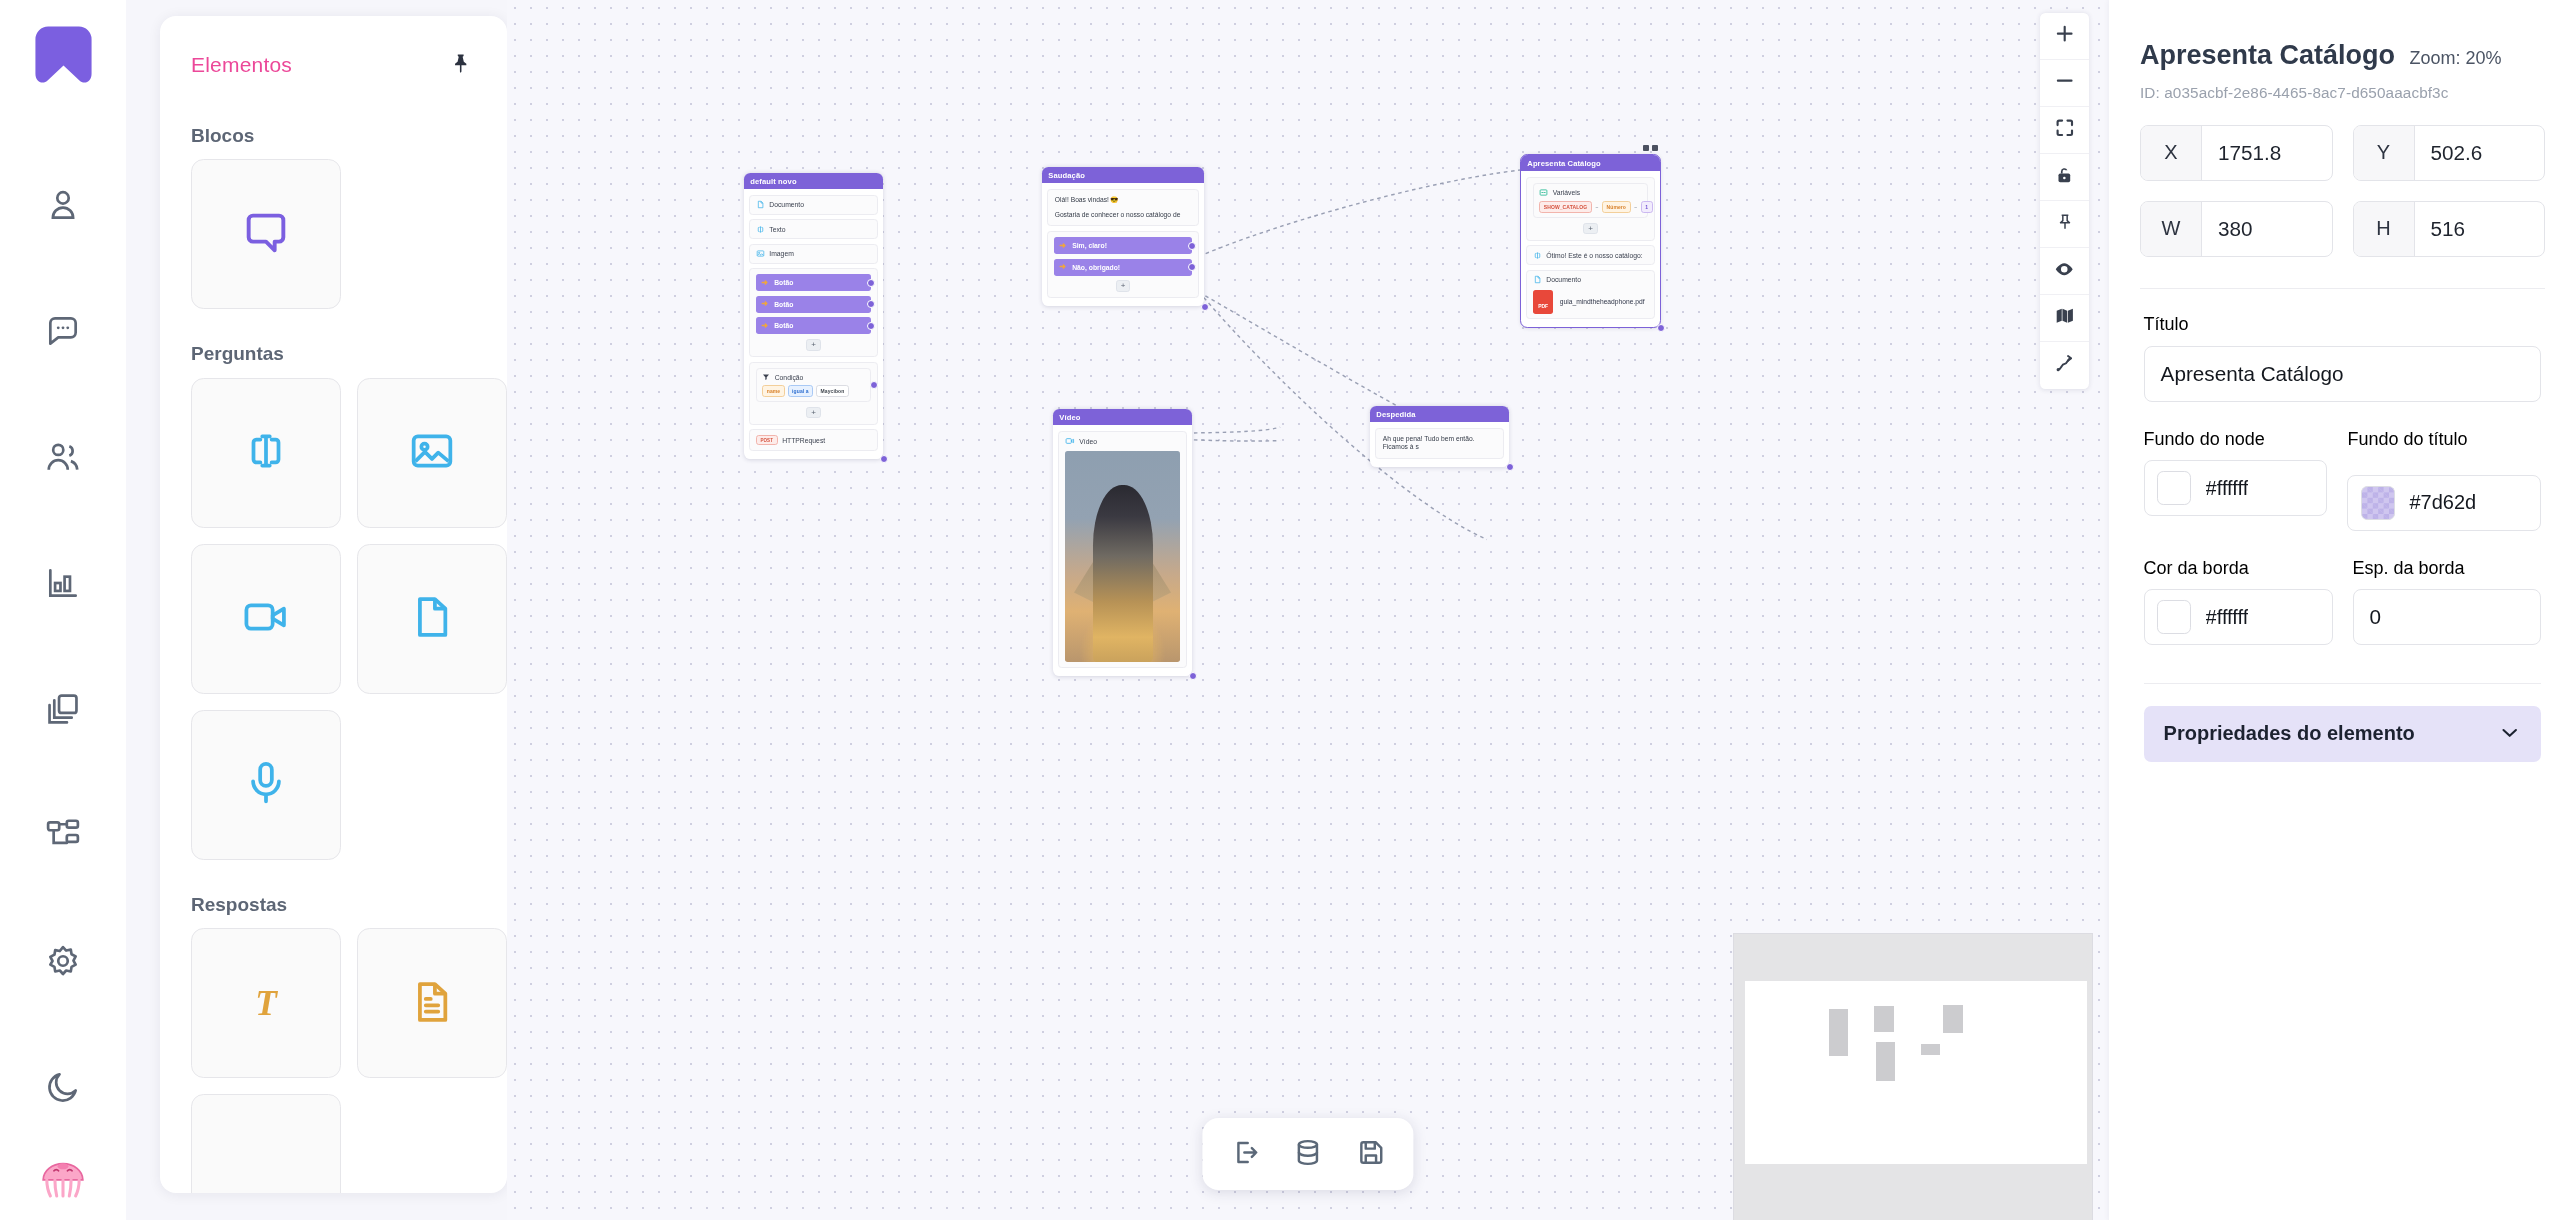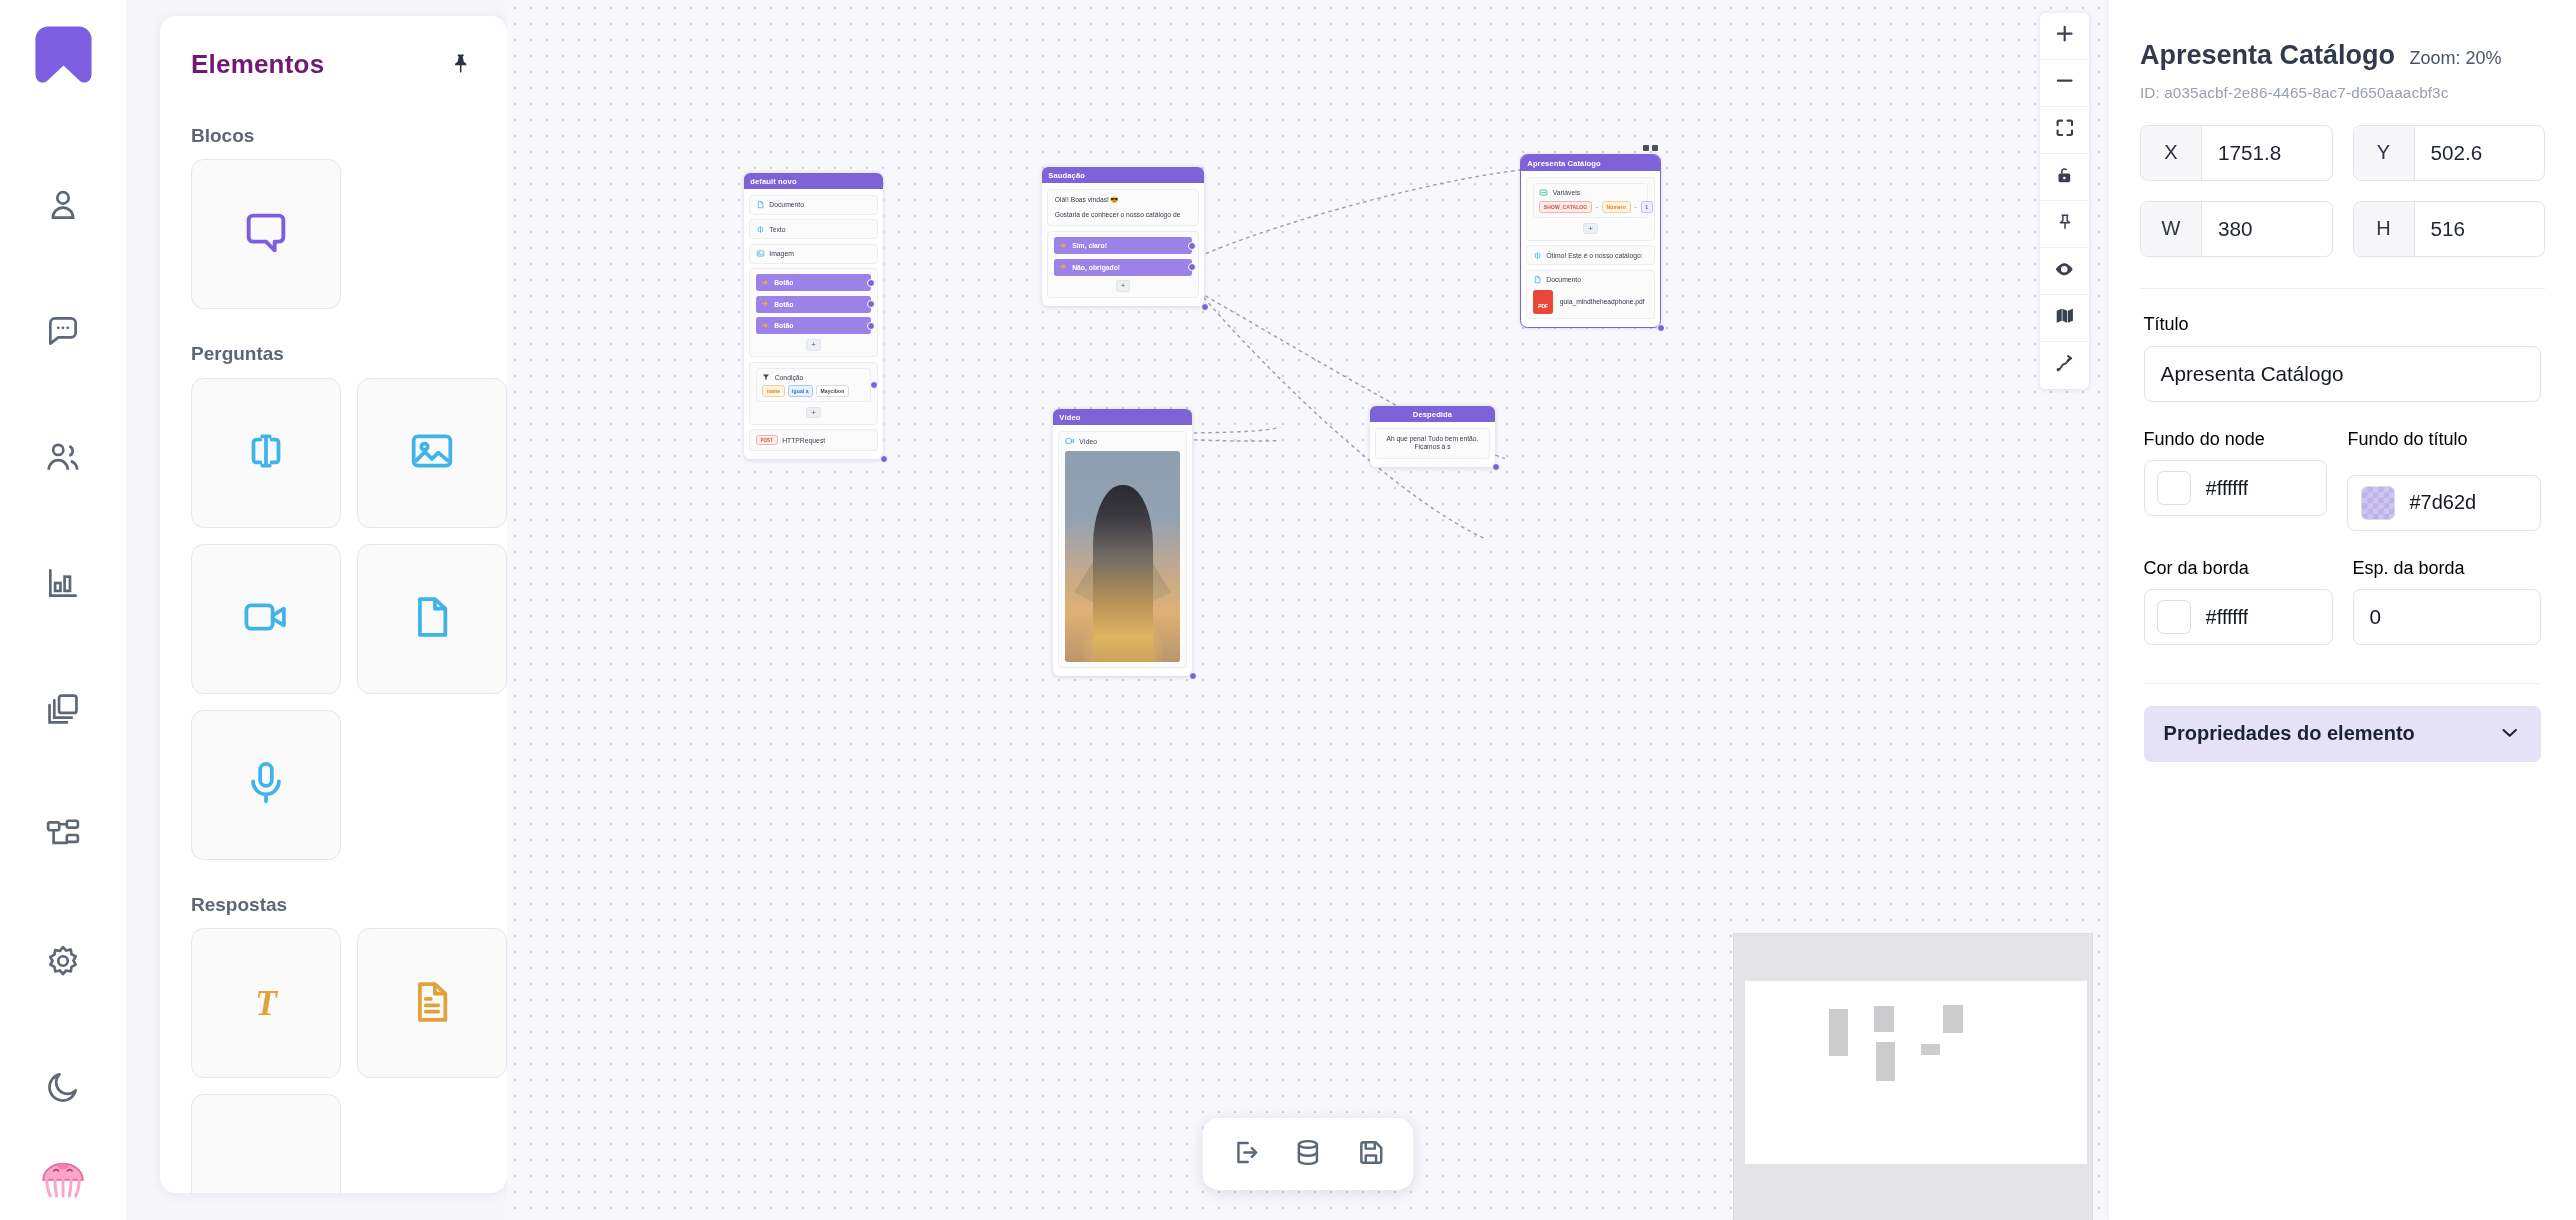--- a/index.html
+++ b/index.html
@@ -49,7 +49,7 @@
     padding: 32px 31px 9px 31px;
   }
   #elements-panel .ep-title {
-    font-size: 26px; font-weight: 700; color: #701a75; letter-spacing: 0.2px;
+    font-size: 21px; font-weight: 400; color: #ec4899; letter-spacing: 0.2px;
   }
   #elements-panel .pin-btn { cursor: pointer; padding: 3.6px; }
   .ep-section-label {

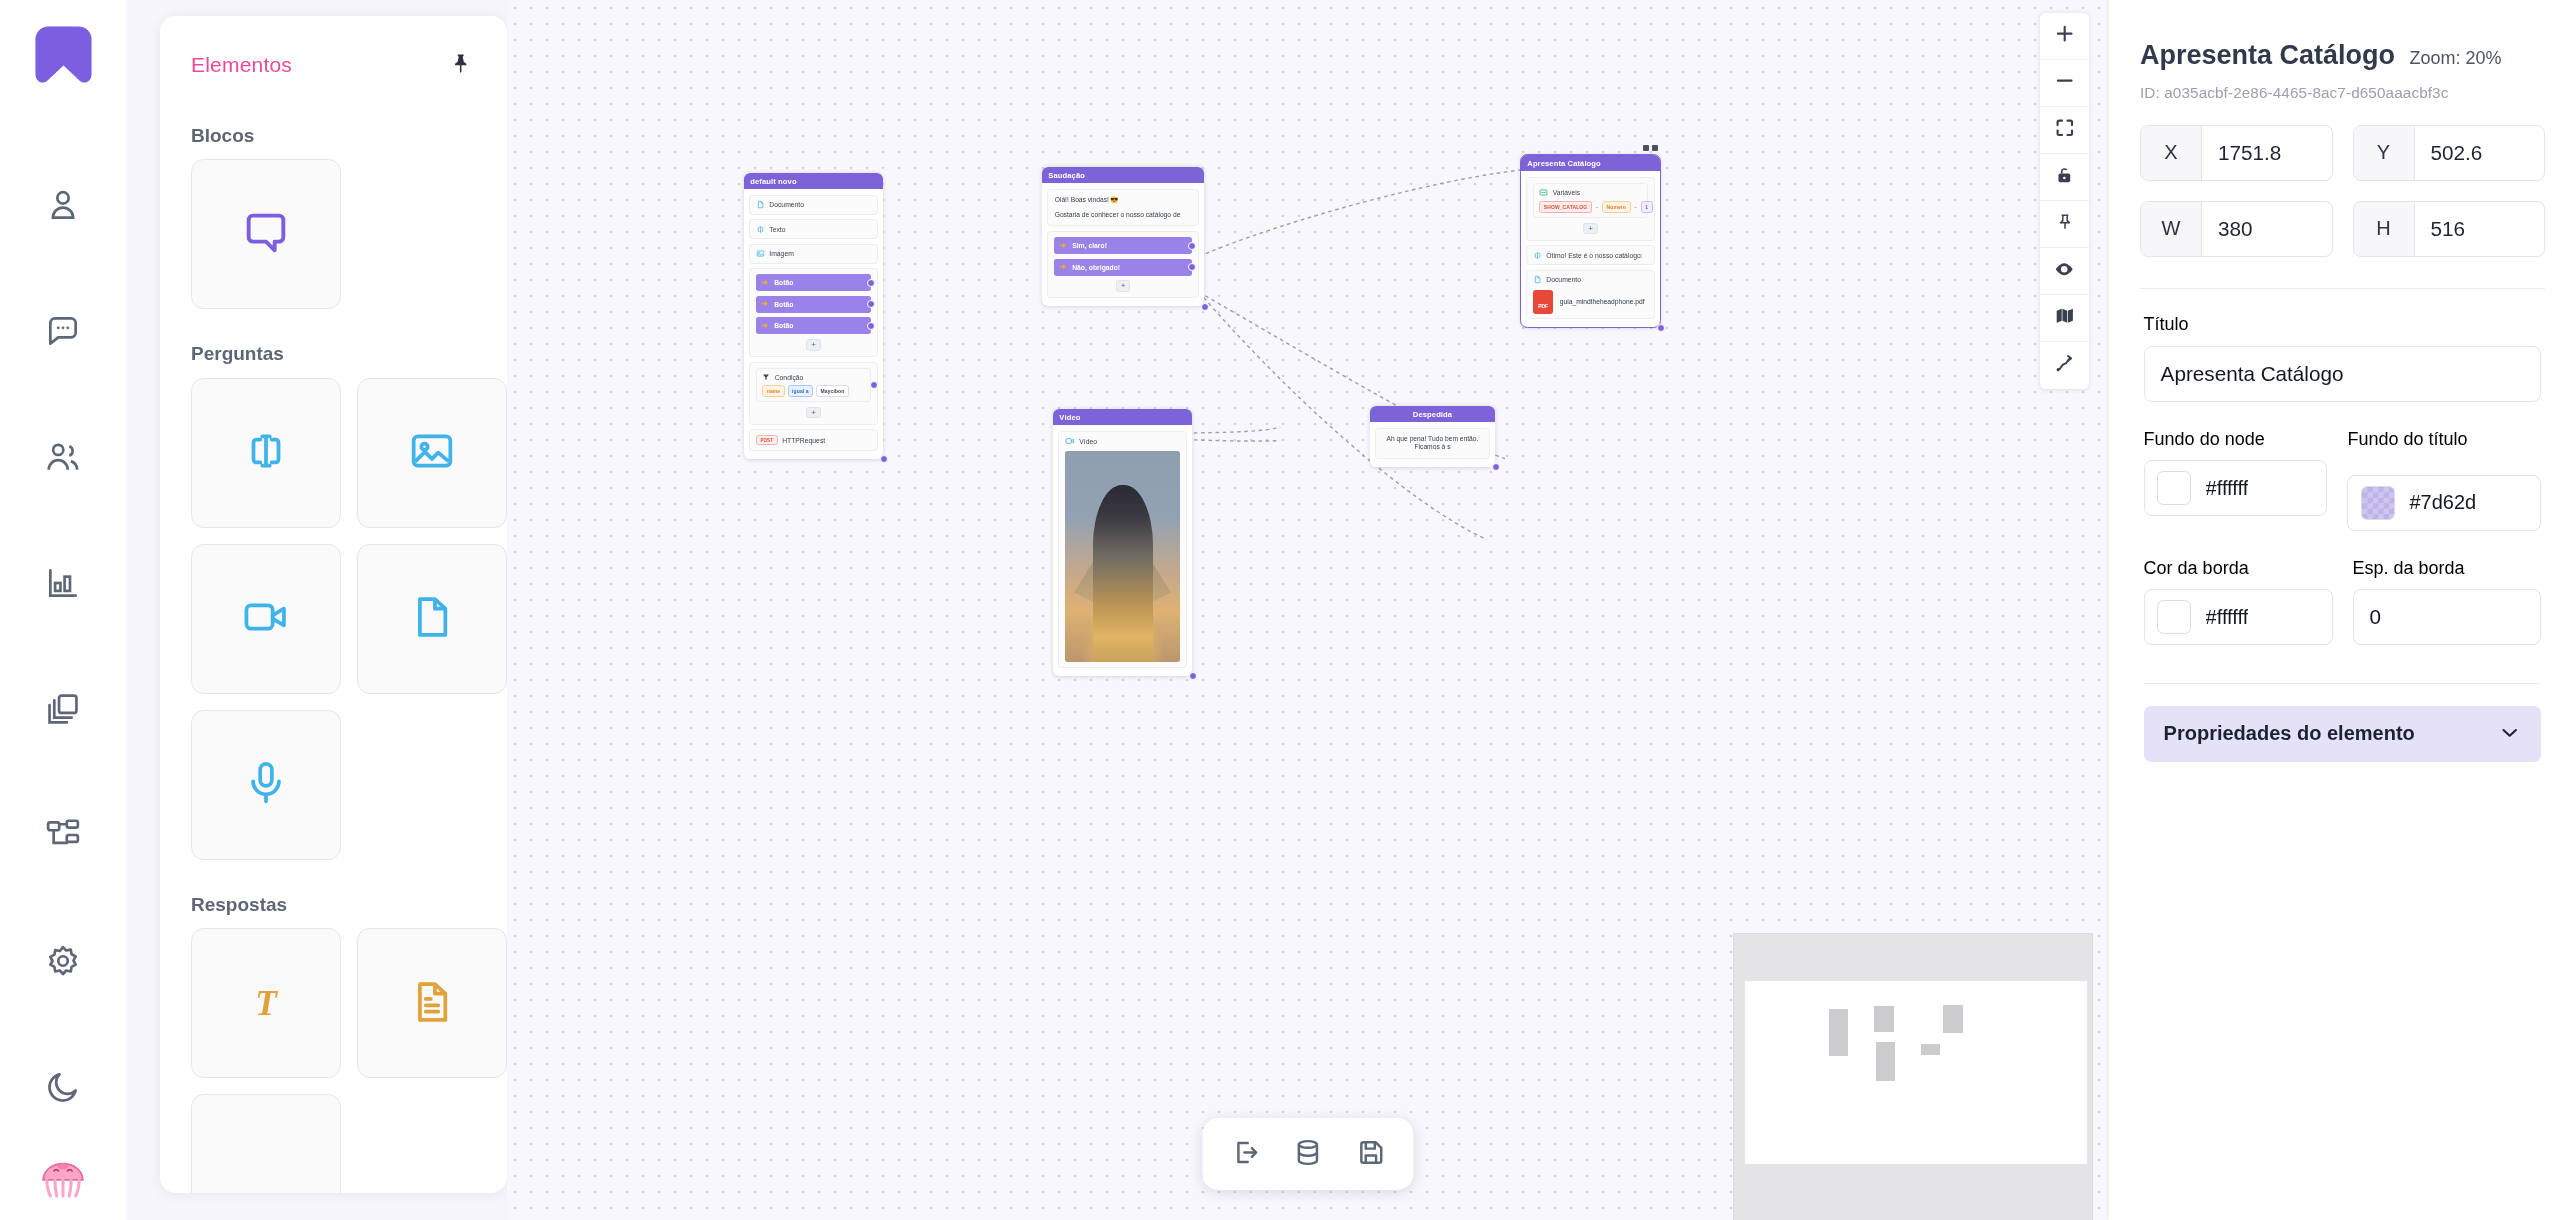--- a/index.html
+++ b/index.html
@@ -640,7 +640,7 @@
       <span class="port" style="right:-4.5px; bottom:-4.5px;"></span>
     </div>
 
-    <div class="node" id="node5" style="left:863px; top:406px; width:125px;text-align:center;">
+    <div class="node" id="node5" style="left:863px; top:406px; width:139px;">
       <div class="node-header">Despedida</div>
       <div class="node-body">
         <div class="msg-card">

